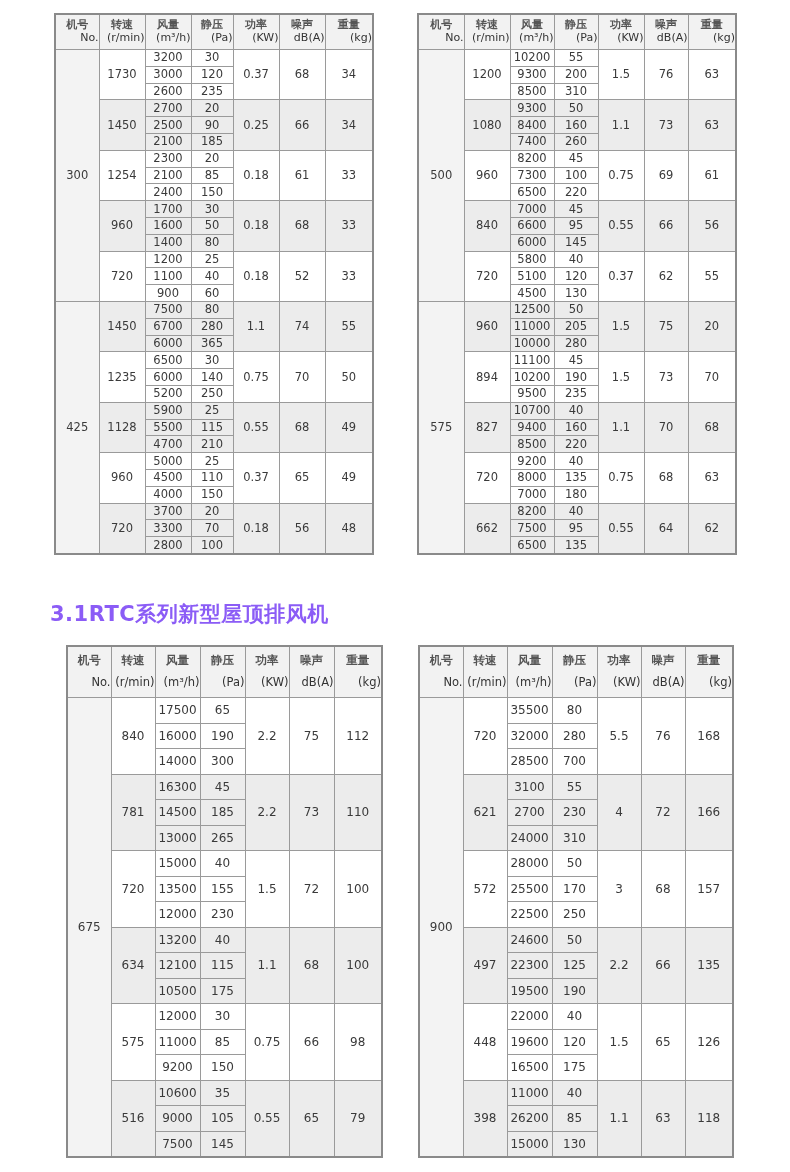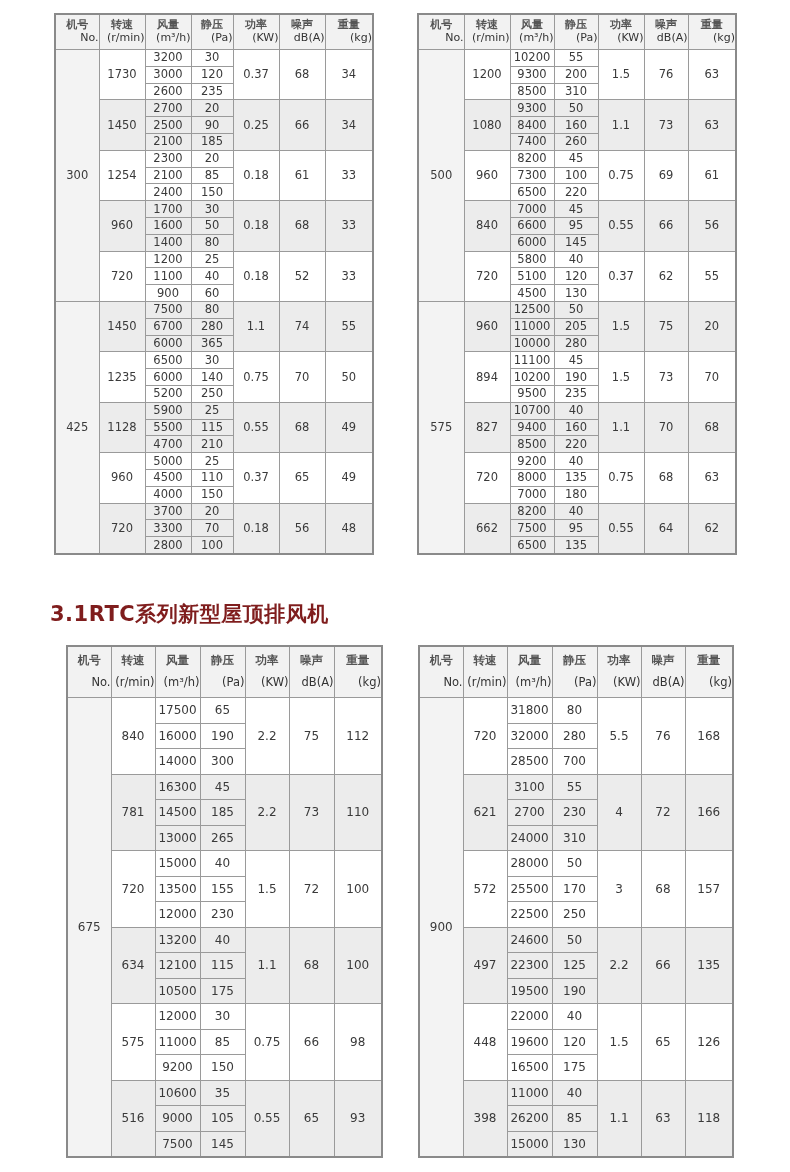--- a/index.html
+++ b/index.html
@@ -28,7 +28,7 @@
   #t3 { left: 66px; top: 645px; width: 315px; }
   #t4 { left: 418px; top: 645px; width: 314px; }
   .title { position: absolute; left: 50px; top: 600px; font-size: 21px;
-           color: #7f1d1d; font-weight: bold; letter-spacing: 0.5px; }
+           color: #8b5cf6; font-weight: bold; letter-spacing: 0.5px; }
 </style>
 </head>
 <body>

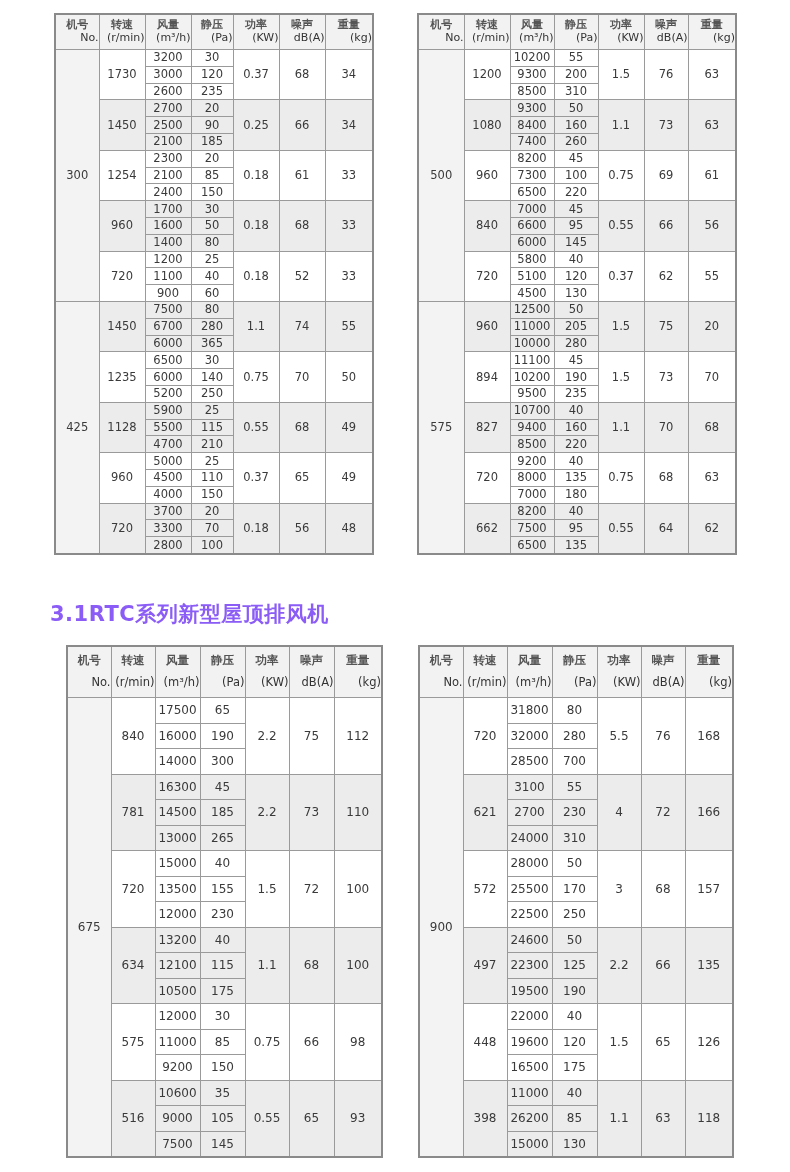--- a/index.html
+++ b/index.html
@@ -638,7 +638,7 @@
       <tr>
         <td class="model" rowspan="18">900</td>
         <td class="plain" rowspan="3">720</td>
-        <td class="plain">31800</td>
+        <td class="plain">35500</td>
         <td class="plain">80</td>
         <td class="plain" rowspan="3">5.5</td>
         <td class="plain" rowspan="3">76</td>

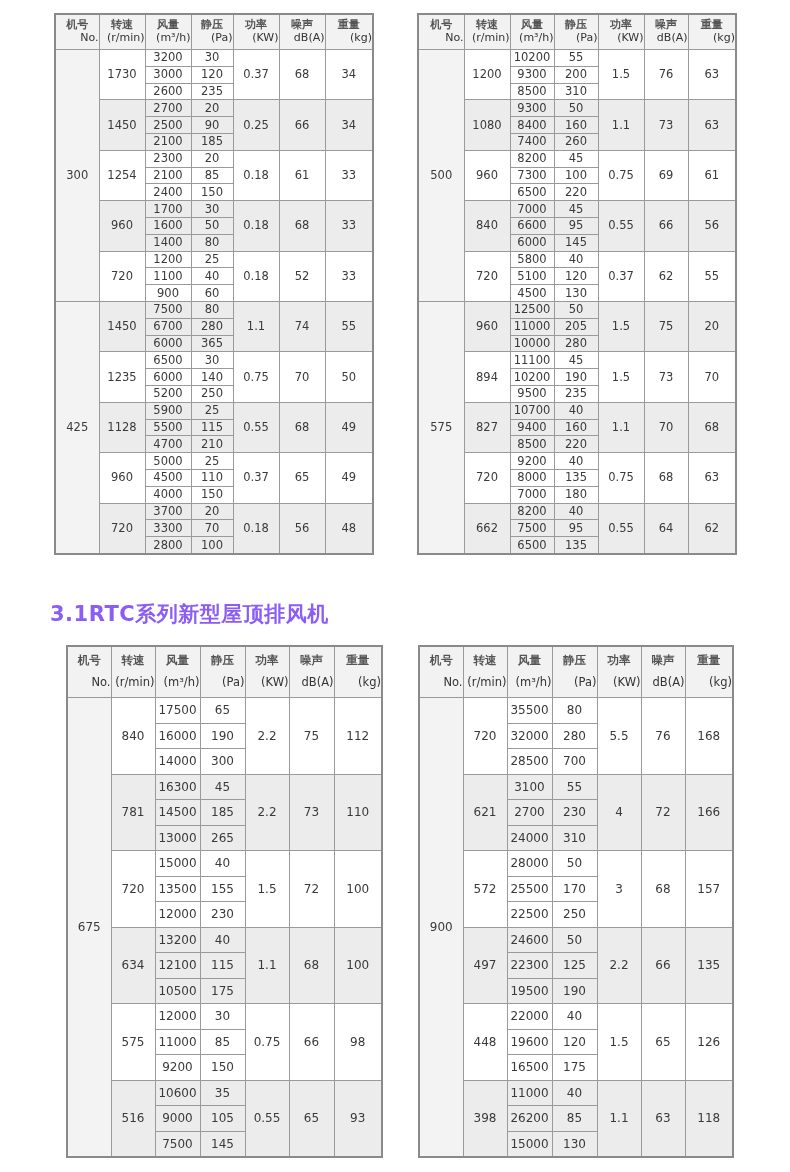--- a/index.html
+++ b/index.html
@@ -580,7 +580,7 @@
         <td class="shade">35</td>
         <td class="shade" rowspan="3">0.55</td>
         <td class="shade" rowspan="3">65</td>
-        <td class="shade" rowspan="3">93</td>
+        <td class="shade" rowspan="3">79</td>
       </tr>
       <tr>
         <td class="shade">9000</td>

